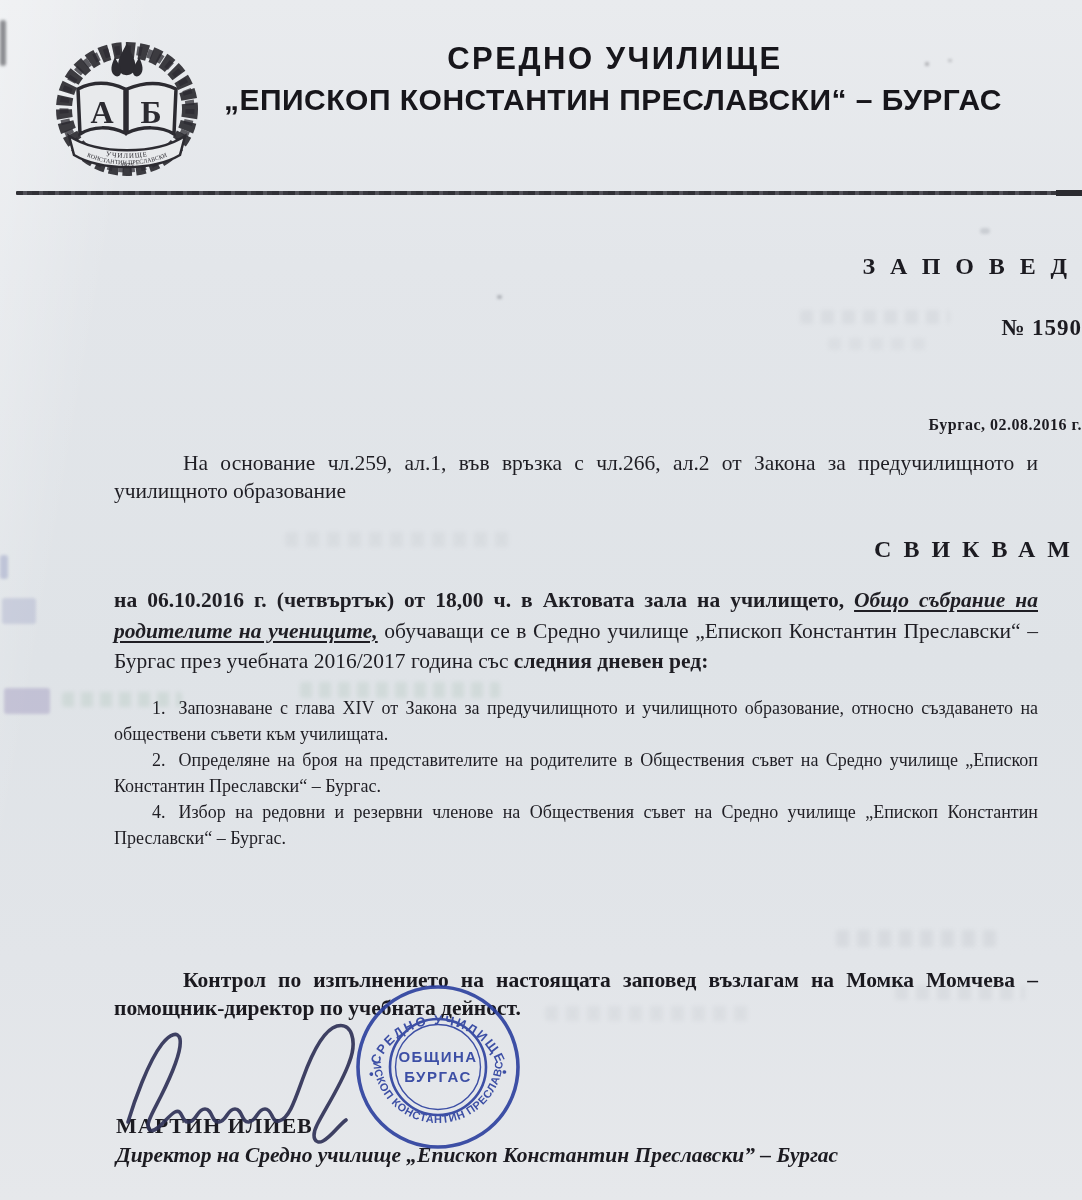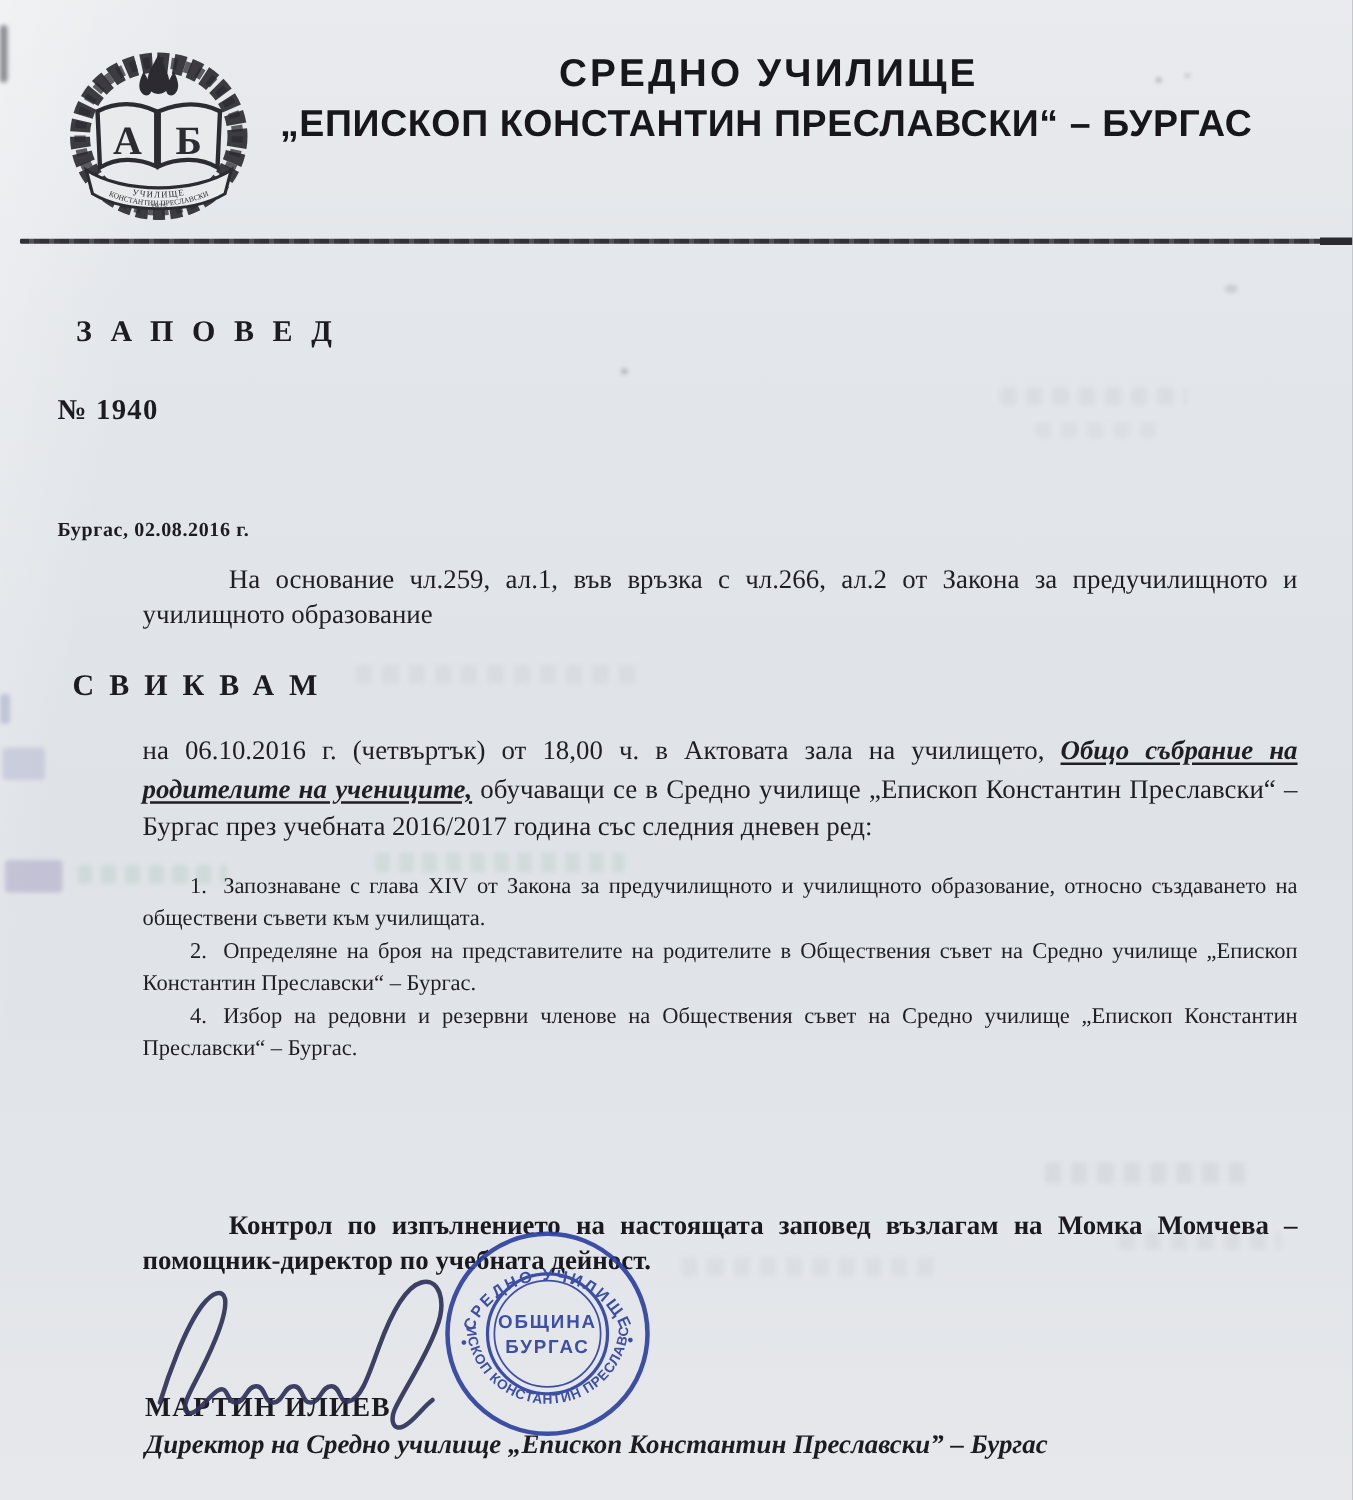--- a/index.html
+++ b/index.html
@@ -29,7 +29,7 @@
   
   .logo{position:absolute;left:48px;top:33px;width:158px;height:152px;}
   
-  .cblock{position:absolute;left:46px;right:0;text-align:left;font-weight:bold;color:#1c1b21;}
+  .cblock{position:absolute;left:46px;right:0;text-align:right;font-weight:bold;color:#1c1b21;}
   .doc-title{top:253px;font-size:24px;letter-spacing:.62em;padding-left:.62em;}
   .doc-number{top:315px;font-size:23px;letter-spacing:1px;}
   .place-date{top:368px;font-size:16px;letter-spacing:.5px;margin-top:48px;}

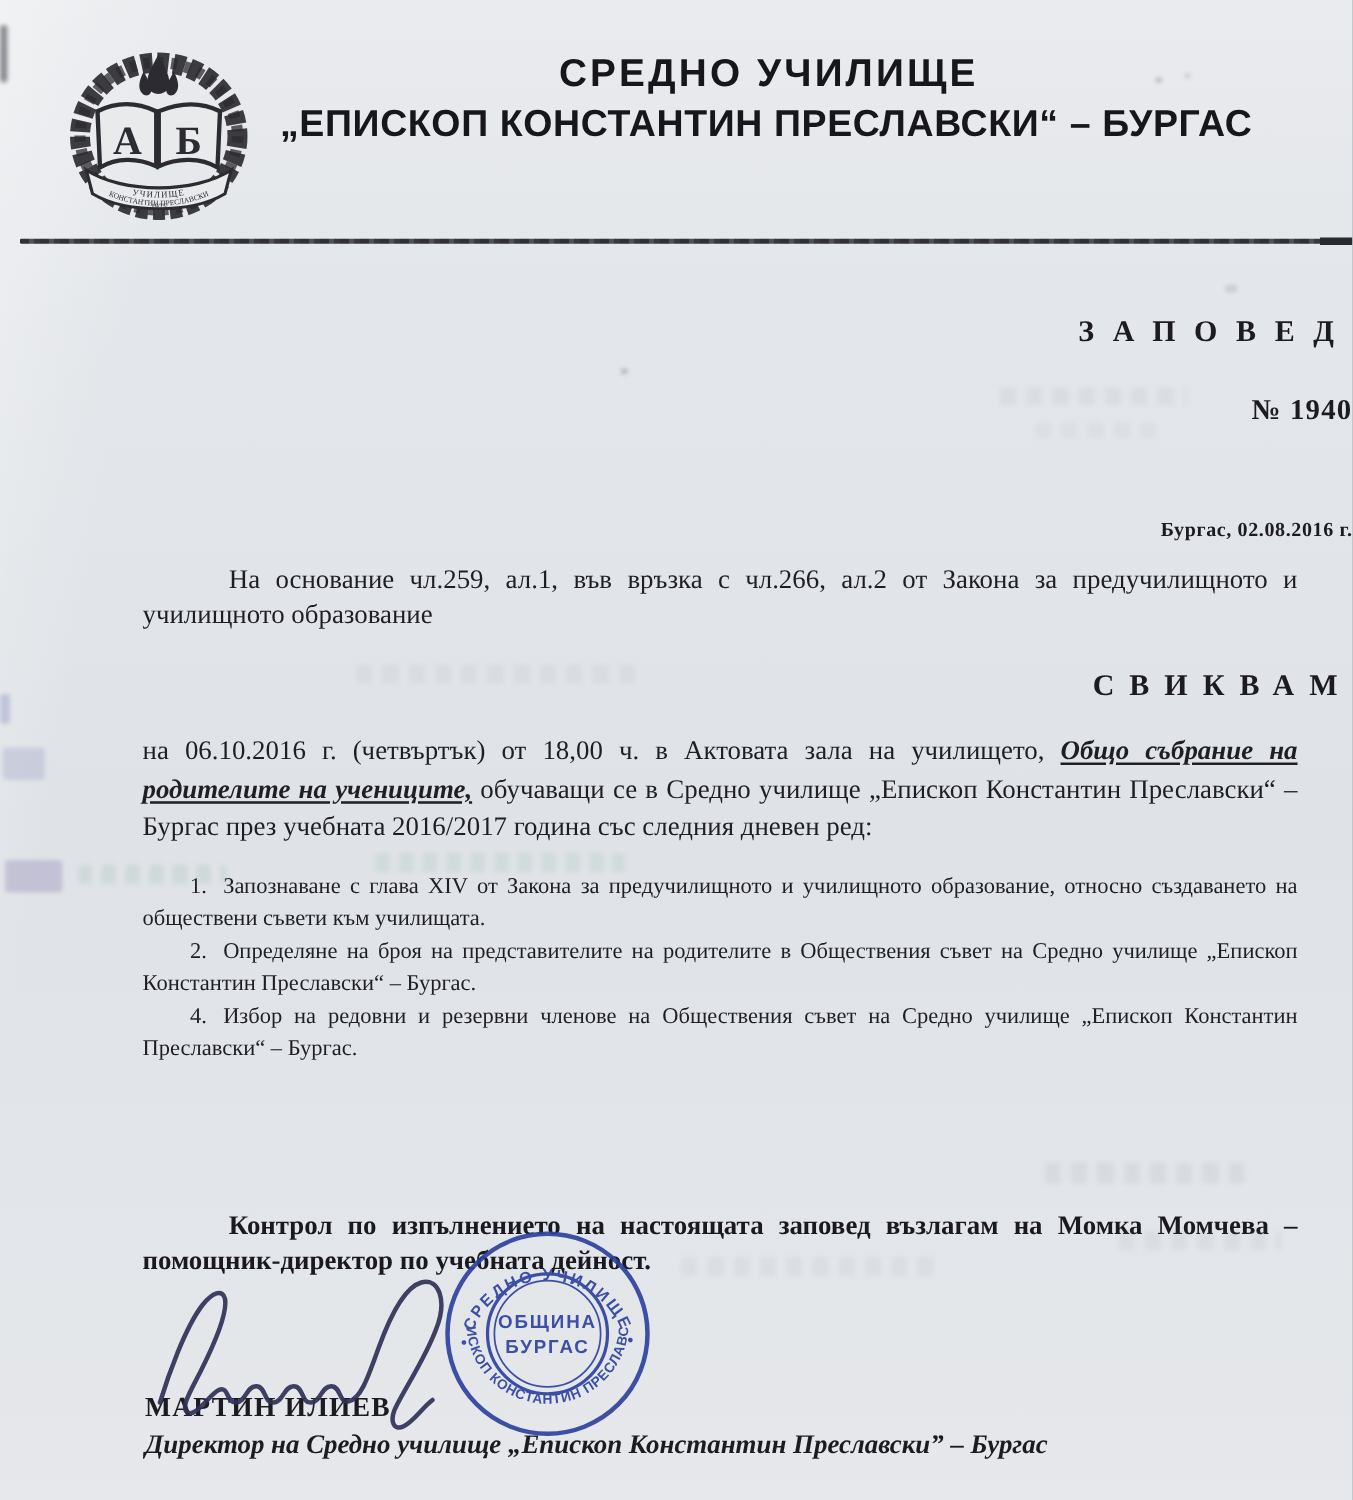--- a/index.html
+++ b/index.html
@@ -100,7 +100,7 @@
   <div class="rule"></div>
 
   <div class="cblock doc-title">ЗАПОВЕД</div>
-  <div class="cblock doc-number">№ 1940</div>
+  <div class="cblock doc-number">№ 1590</div>
   <div class="cblock place-date">Бургас, 02.08.2016 г.</div>
 
   <p class="body-par legal">На основание чл.259, ал.1, във връзка с чл.266, ал.2 от Закона за предучилищното и училищното образование</p>

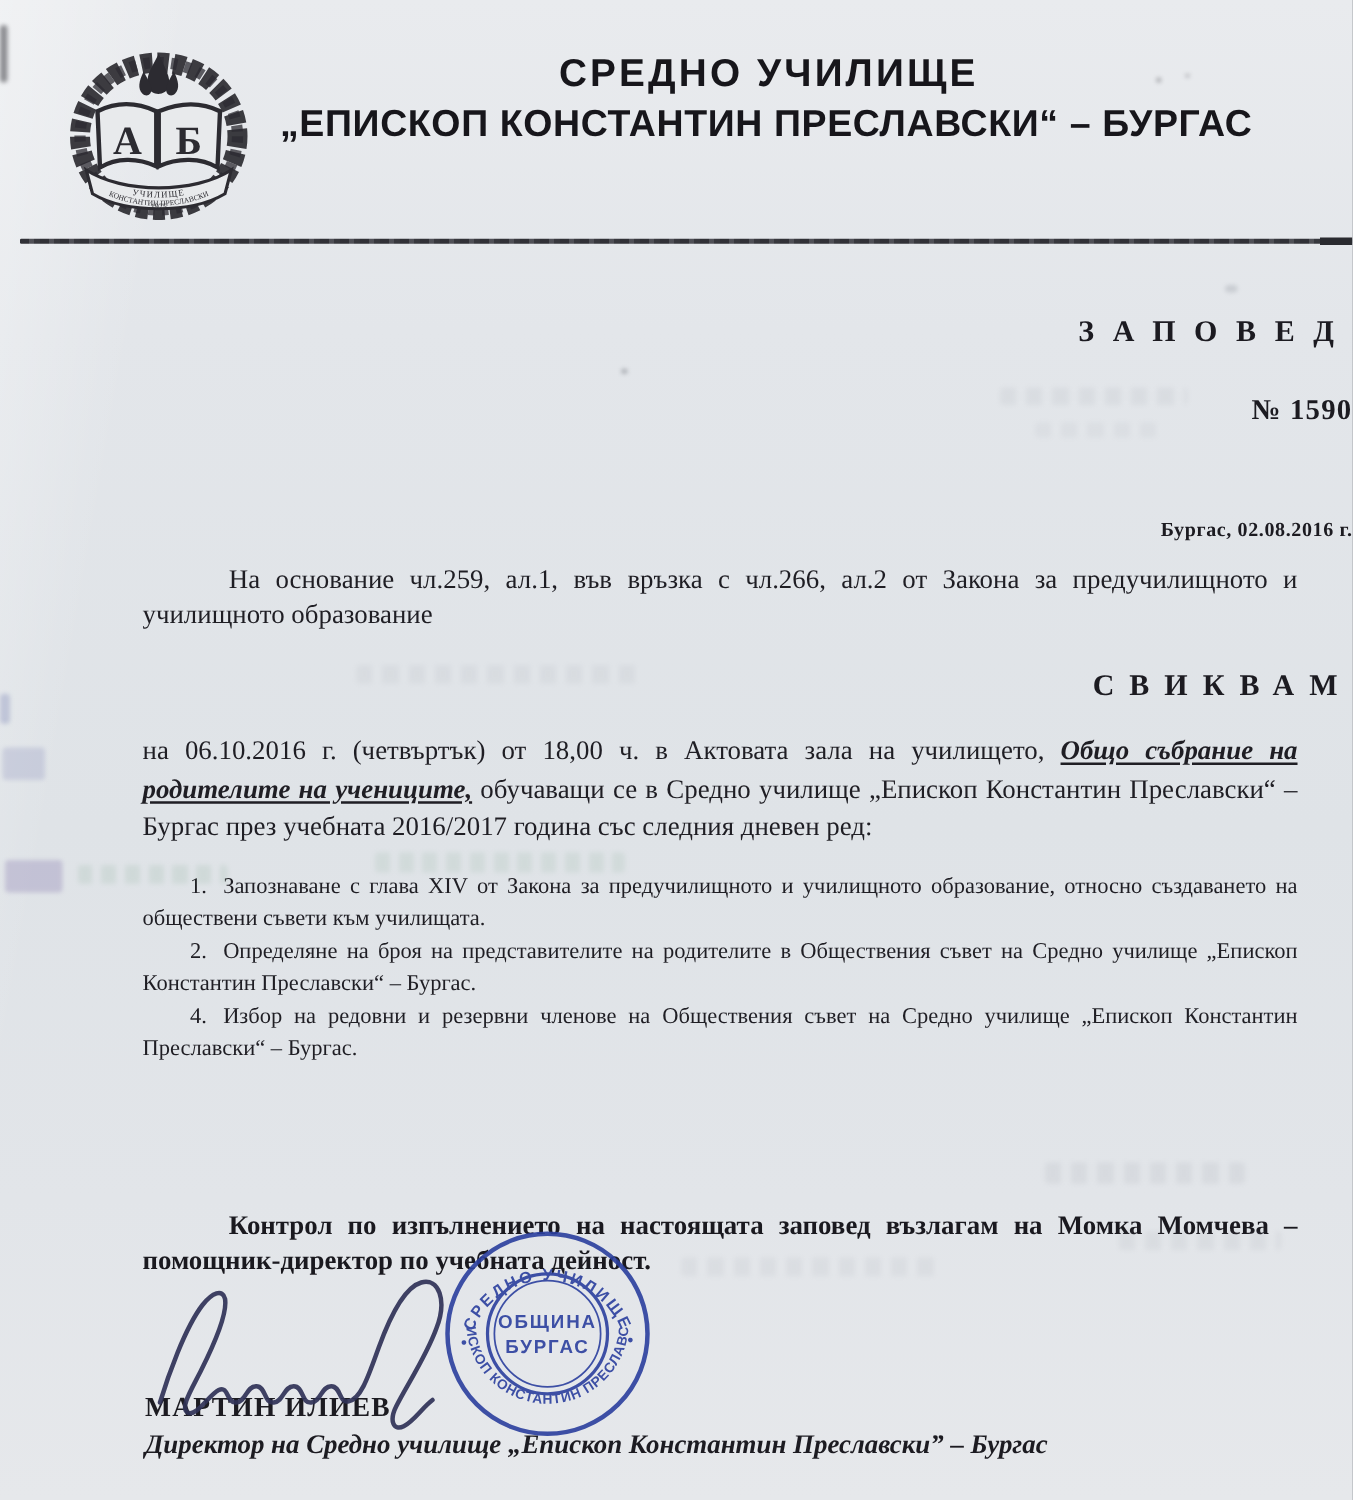--- a/index.html
+++ b/index.html
@@ -38,7 +38,7 @@
   .body-par{position:absolute;left:114px;right:44px;text-align:justify;margin:0;}
   .legal{top:449px;font-size:21.5px;line-height:28px;text-indent:69px;}
   .convene{top:585px;font-size:21.5px;line-height:30.5px;}
-  .convene .b{font-weight:normal;}
+  .convene .b{font-weight:bold;}
   .convene .bi-u{font-weight:bold;font-style:italic;text-decoration:underline;text-underline-offset:3px;}
   .agenda{position:absolute;left:114px;right:44px;top:695px;}
   .agenda p{margin:0;text-align:justify;font-size:18px;line-height:26px;text-indent:38px;}

